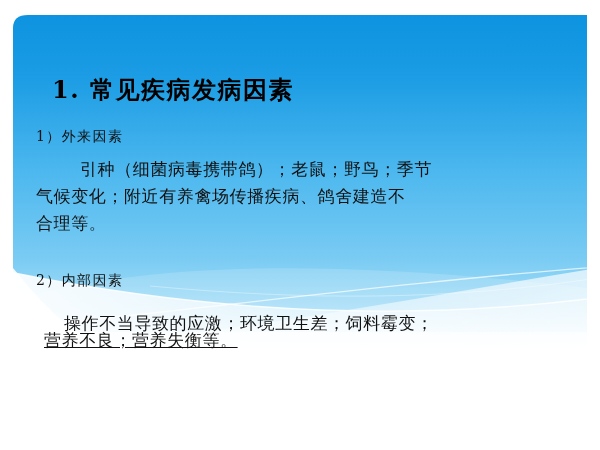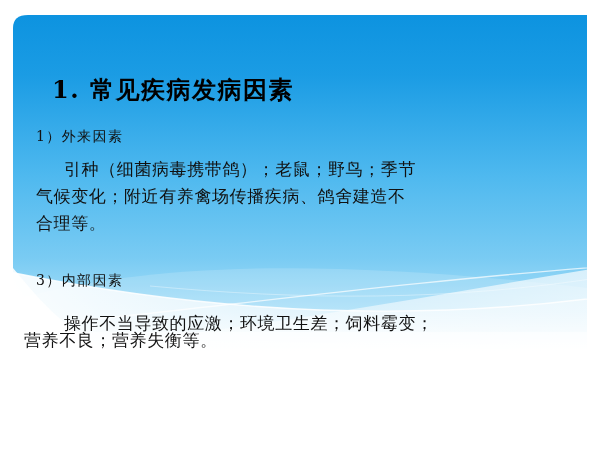--- a/index.html
+++ b/index.html
@@ -73,7 +73,7 @@
 
   
   #sec1-heading { left: 36px;  top: 128px; }
-  #sec1-l1      { left: 64px;  top: 158px; }
+  #sec1-l1      { left: 80px;  top: 158px; }
   #sec1-l2      { left: 36px;  top: 185px; }
   #sec1-l3      { left: 36px;  top: 212px; }
 

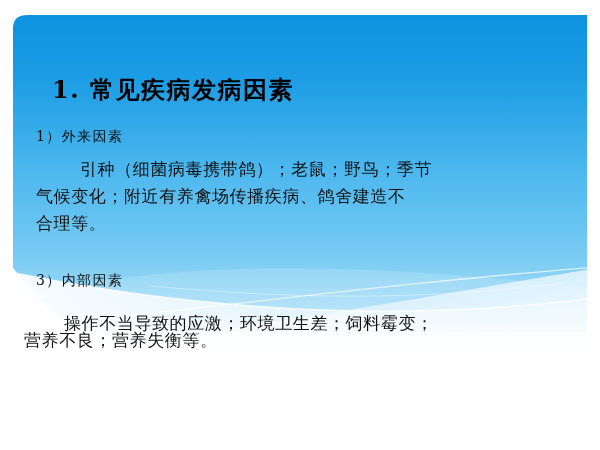--- a/index.html
+++ b/index.html
@@ -145,7 +145,7 @@
 
     <div class="para-line" id="sec1-l2">气候变化；附近有养禽场传播疾病、鸽舍建造不</div>
 
-    <div class="heading-line" id="sec2-heading">3）内部因素</div>
+    <div class="heading-line" id="sec2-heading">2）内部因素</div>
 
     <div class="para-line" id="sec2-l1">操作不当导致的应激；环境卫生差；饲料霉变；</div>
 

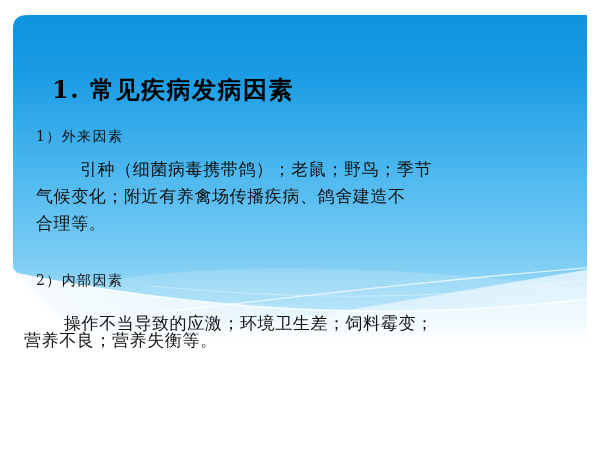--- a/index.html
+++ b/index.html
@@ -80,7 +80,7 @@
   
   #sec2-heading { left: 36px;  top: 272px; }
   #sec2-l1      { left: 64px;  top: 294px; margin-top: 18px; }
-  #sec2-l2      { left: 24px;  top: 329px; }
+  #sec2-l2      { left: 44px;  top: 329px; text-decoration: underline; }
 </style>
 </head>
 <body>

